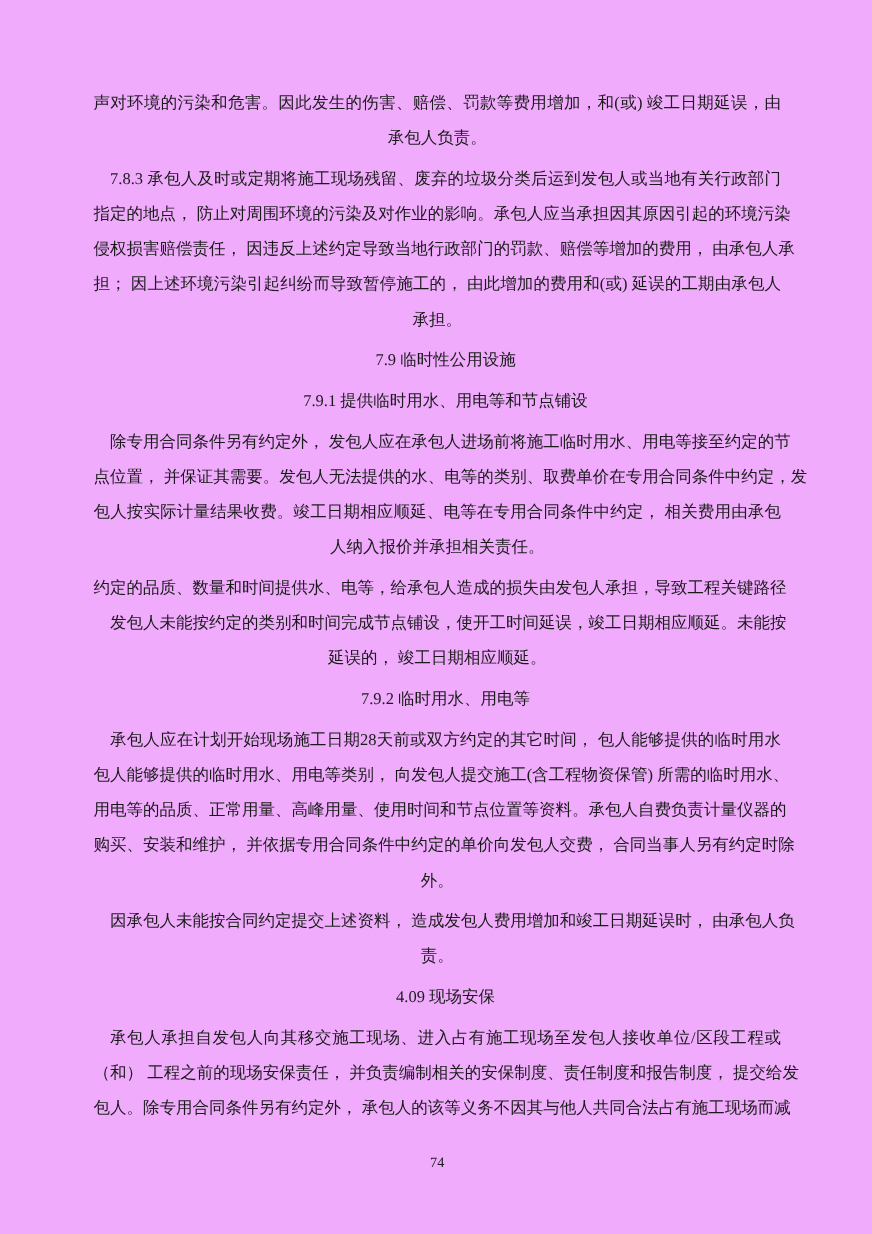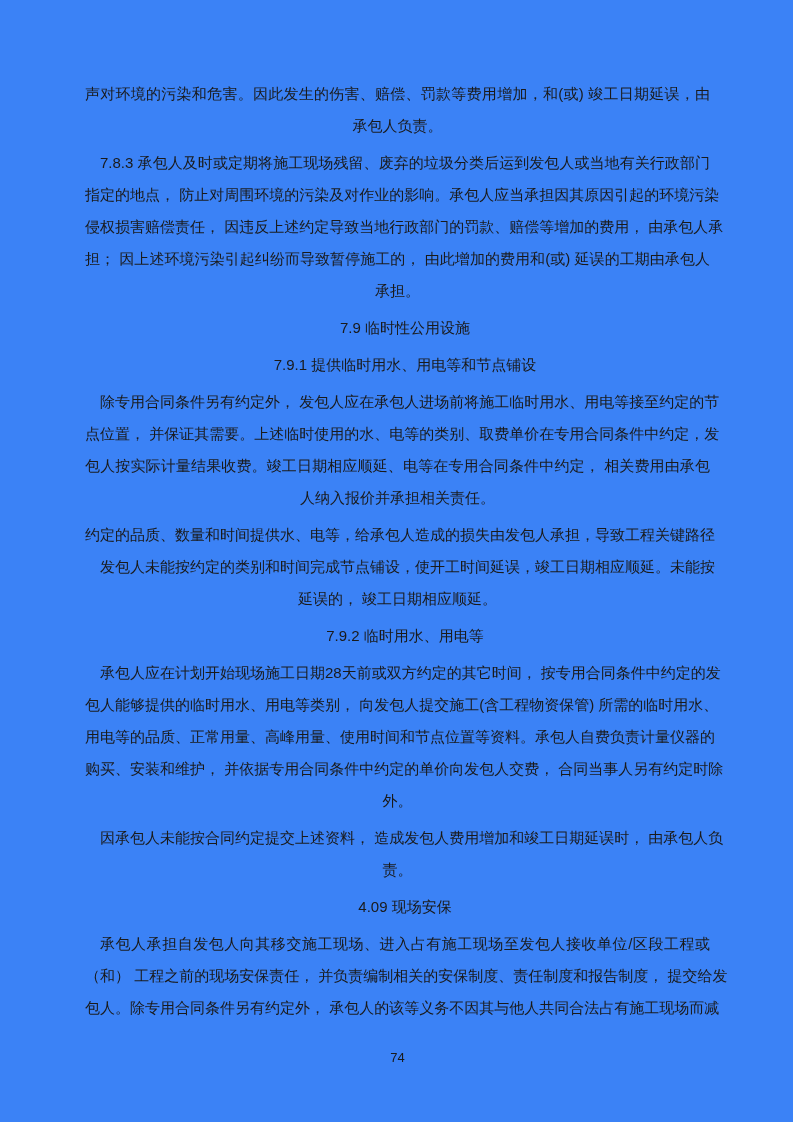--- a/index.html
+++ b/index.html
@@ -12,10 +12,10 @@
     width: 793px;
     height: 1122px;
     margin: 0 auto;
-    background: #3b82f6;
+    background: #f0abfc;
     box-sizing: border-box;
     padding: 78px 83px 0 85px;
-    font-family: Liberation Sans, sans-serif;
+    font-family: Liberation Serif, serif;
     color: #1a1a1a;
     overflow: hidden;
   }

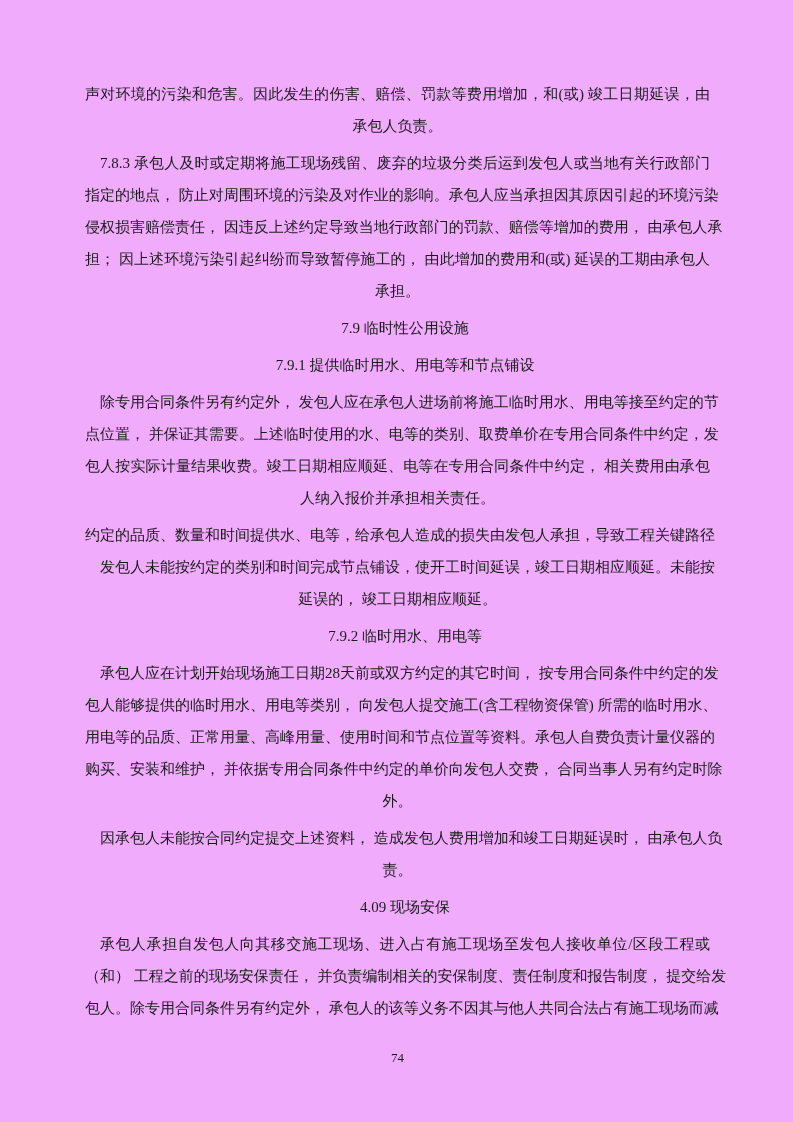--- a/index.html
+++ b/index.html
@@ -65,7 +65,7 @@
       <div class="line indent block-end">7.9 临时性公用设施</div>
       <div class="line indent block-end">7.9.1 提供临时用水、用电等和节点铺设</div>
       <div class="line full indent">除专用合同条件另有约定外， 发包人应在承包人进场前将施工临时用水、用电等接至约定的节</div>
-      <div class="line full">点位置， 并保证其需要。上述临时使用的水、电等的类别、取费单价在专用合同条件中约定，发</div>
+      <div class="line full">点位置， 并保证其需要。发包人无法提供的水、电等的类别、取费单价在专用合同条件中约定，发</div>
       <div class="line full">包人按实际计量结果收费。竣工日期相应顺延、电等在专用合同条件中约定， 相关费用由承包</div>
       <div class="line block-end">人纳入报价并承担相关责任。</div>
       <div class="line full">约定的品质、数量和时间提供水、电等，给承包人造成的损失由发包人承担，导致工程关键路径</div>

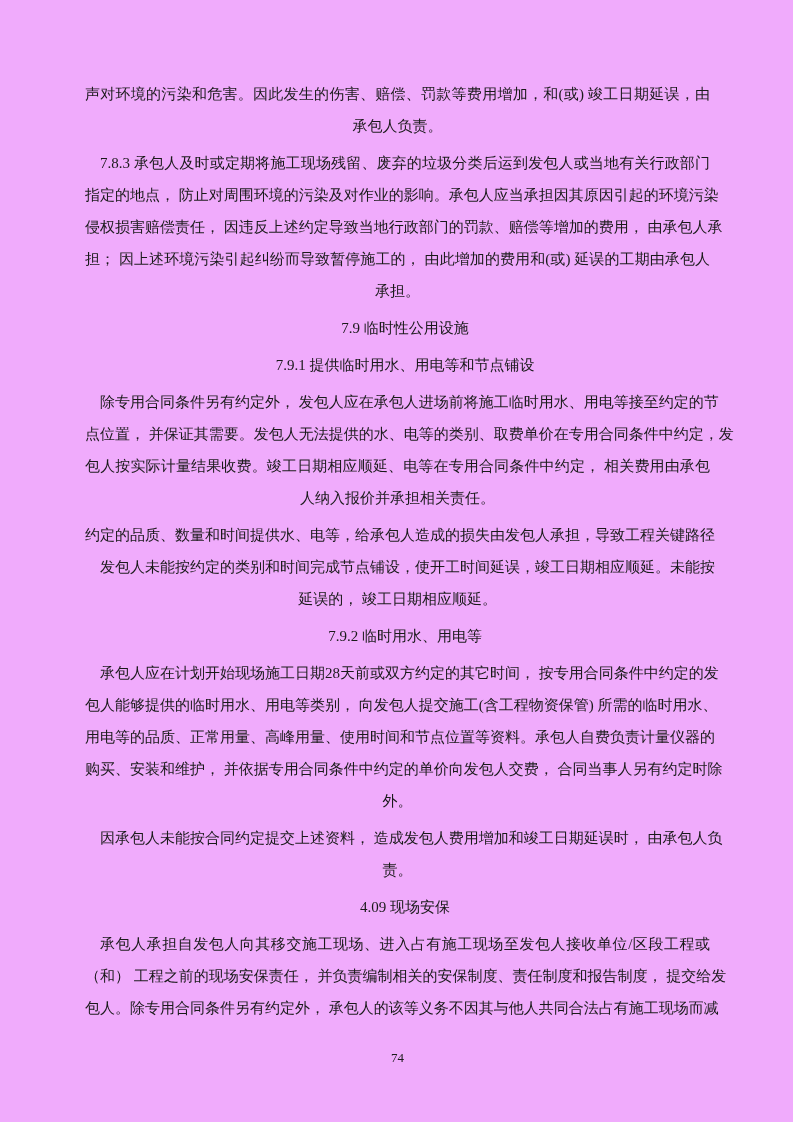--- a/index.html
+++ b/index.html
@@ -72,7 +72,7 @@
       <div class="line full indent">发包人未能按约定的类别和时间完成节点铺设，使开工时间延误，竣工日期相应顺延。未能按</div>
       <div class="line block-end">延误的， 竣工日期相应顺延。</div>
       <div class="line indent block-end">7.9.2 临时用水、用电等</div>
-      <div class="line full indent">承包人应在计划开始现场施工日期28天前或双方约定的其它时间， 按专用合同条件中约定的发</div>
+      <div class="line full indent">承包人应在计划开始现场施工日期28天前或双方约定的其它时间， 包人能够提供的临时用水</div>
       <div class="line full">包人能够提供的临时用水、用电等类别， 向发包人提交施工(含工程物资保管) 所需的临时用水、</div>
       <div class="line full">用电等的品质、正常用量、高峰用量、使用时间和节点位置等资料。承包人自费负责计量仪器的</div>
       <div class="line full">购买、安装和维护， 并依据专用合同条件中约定的单价向发包人交费， 合同当事人另有约定时除</div>

